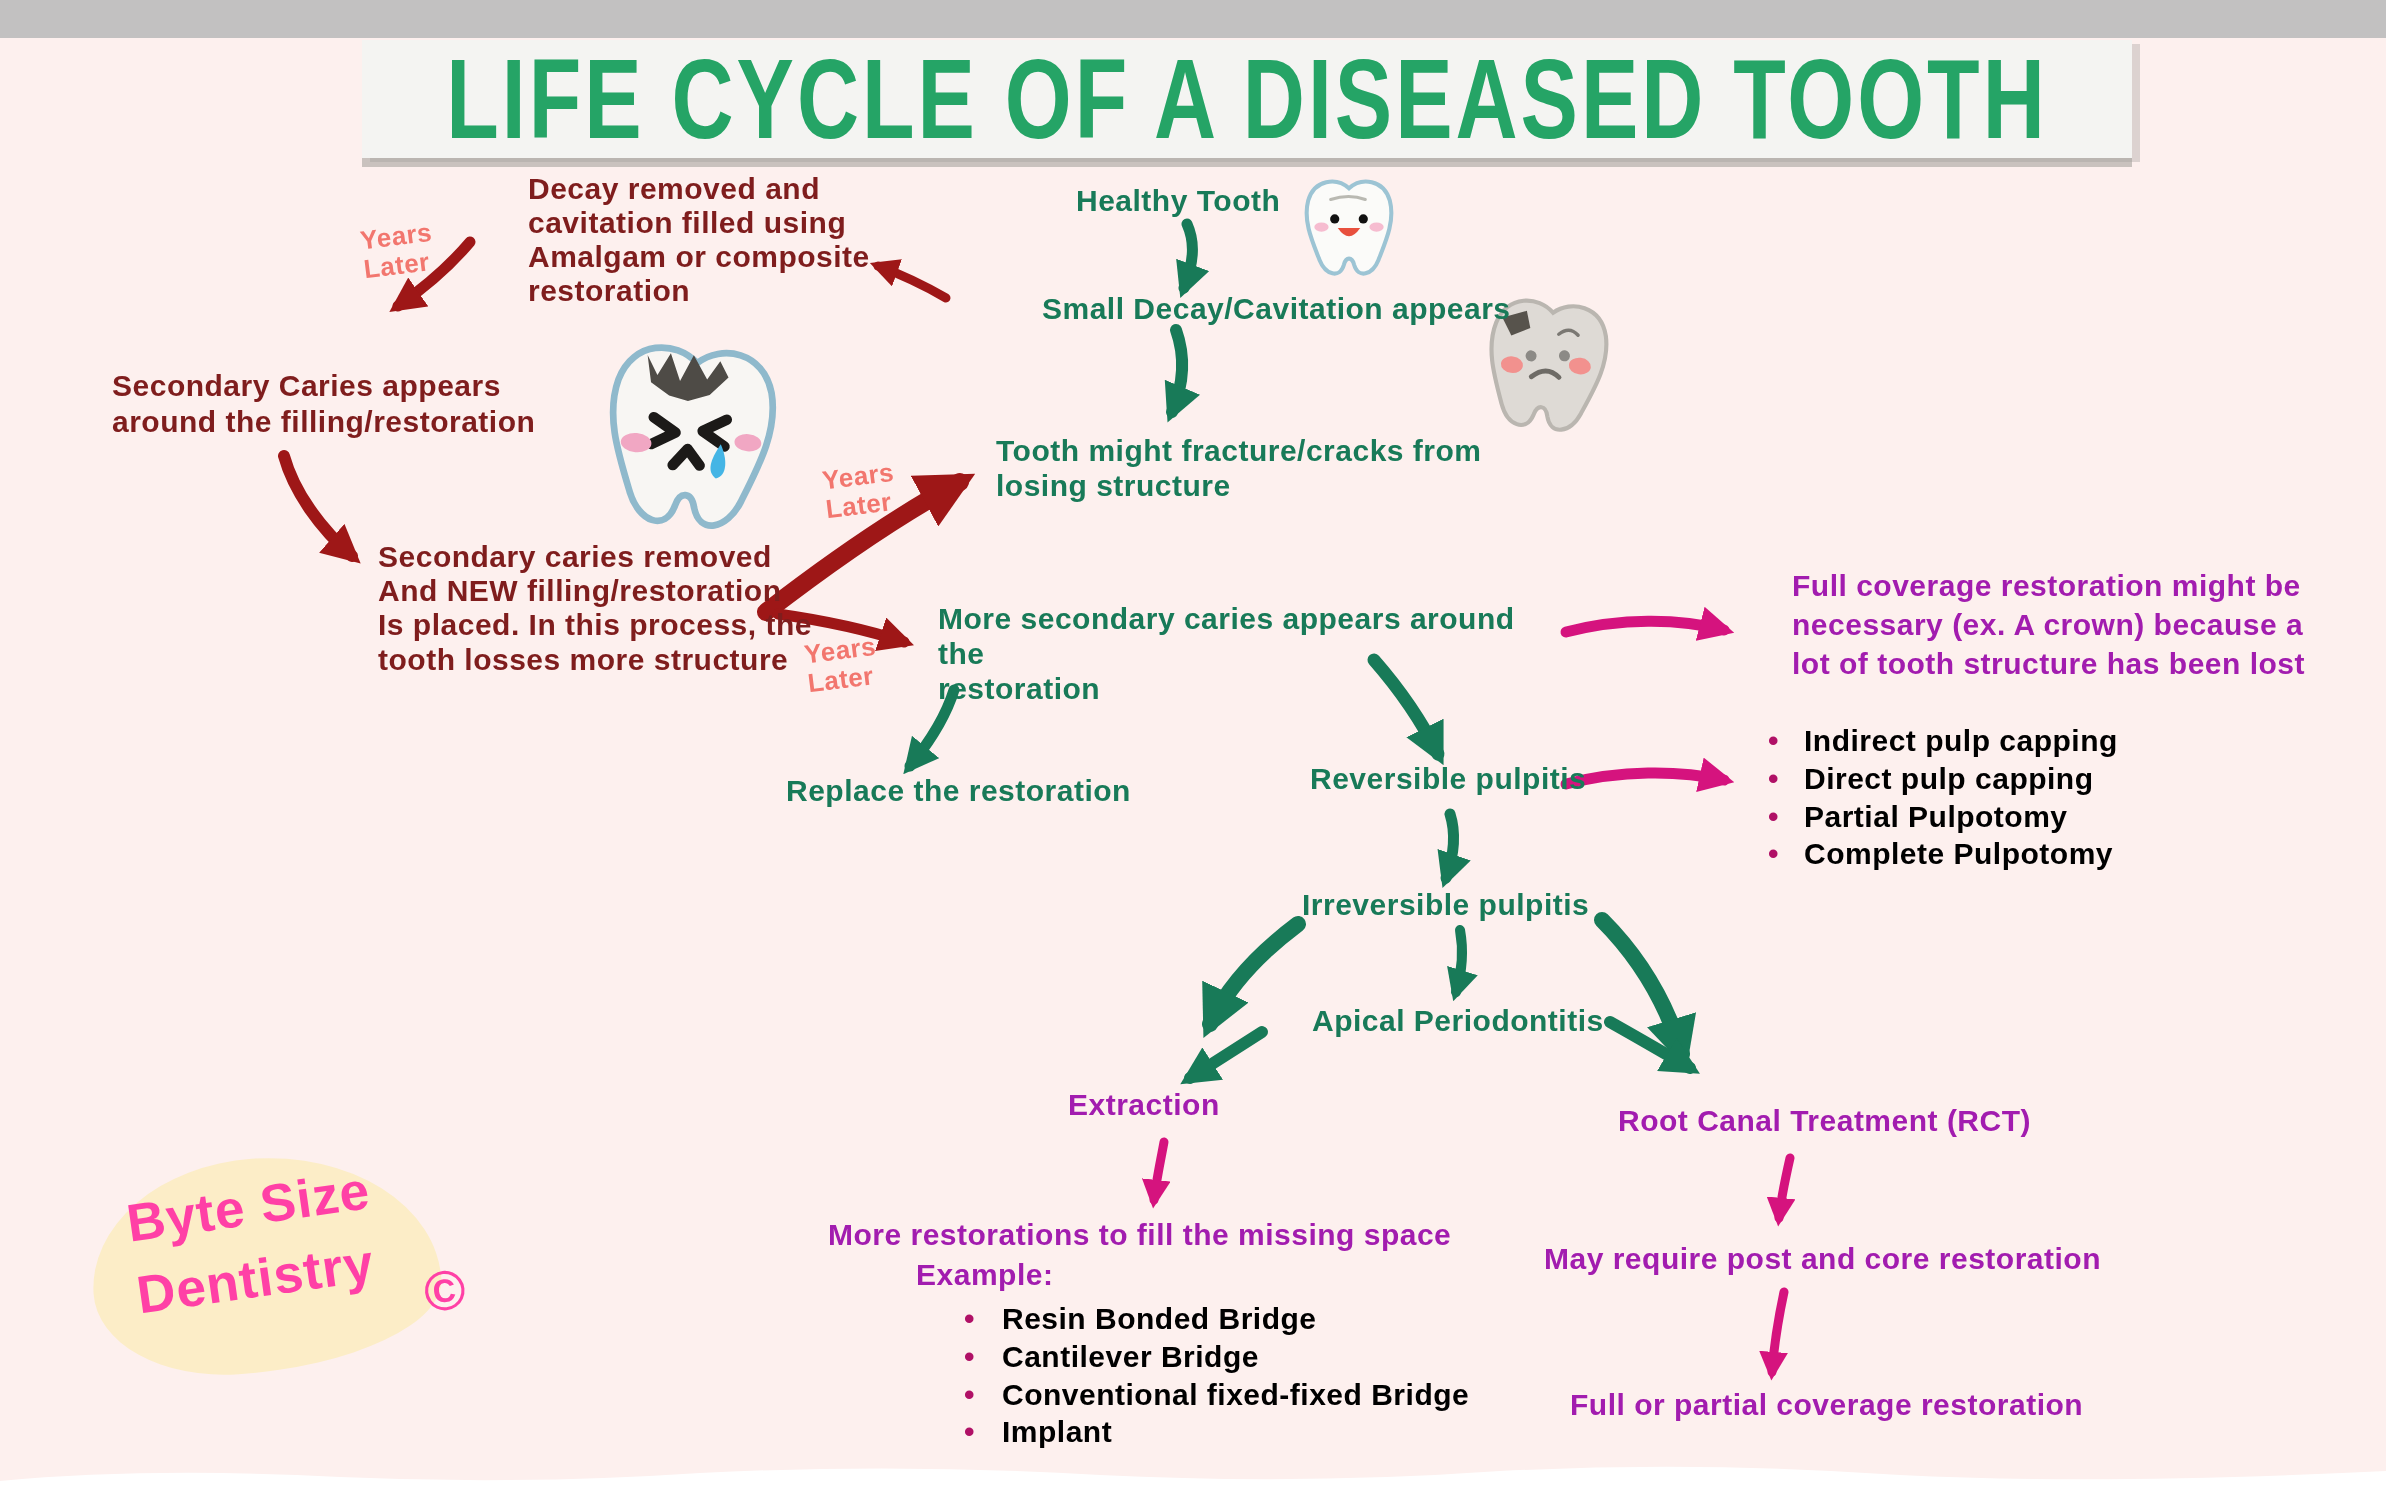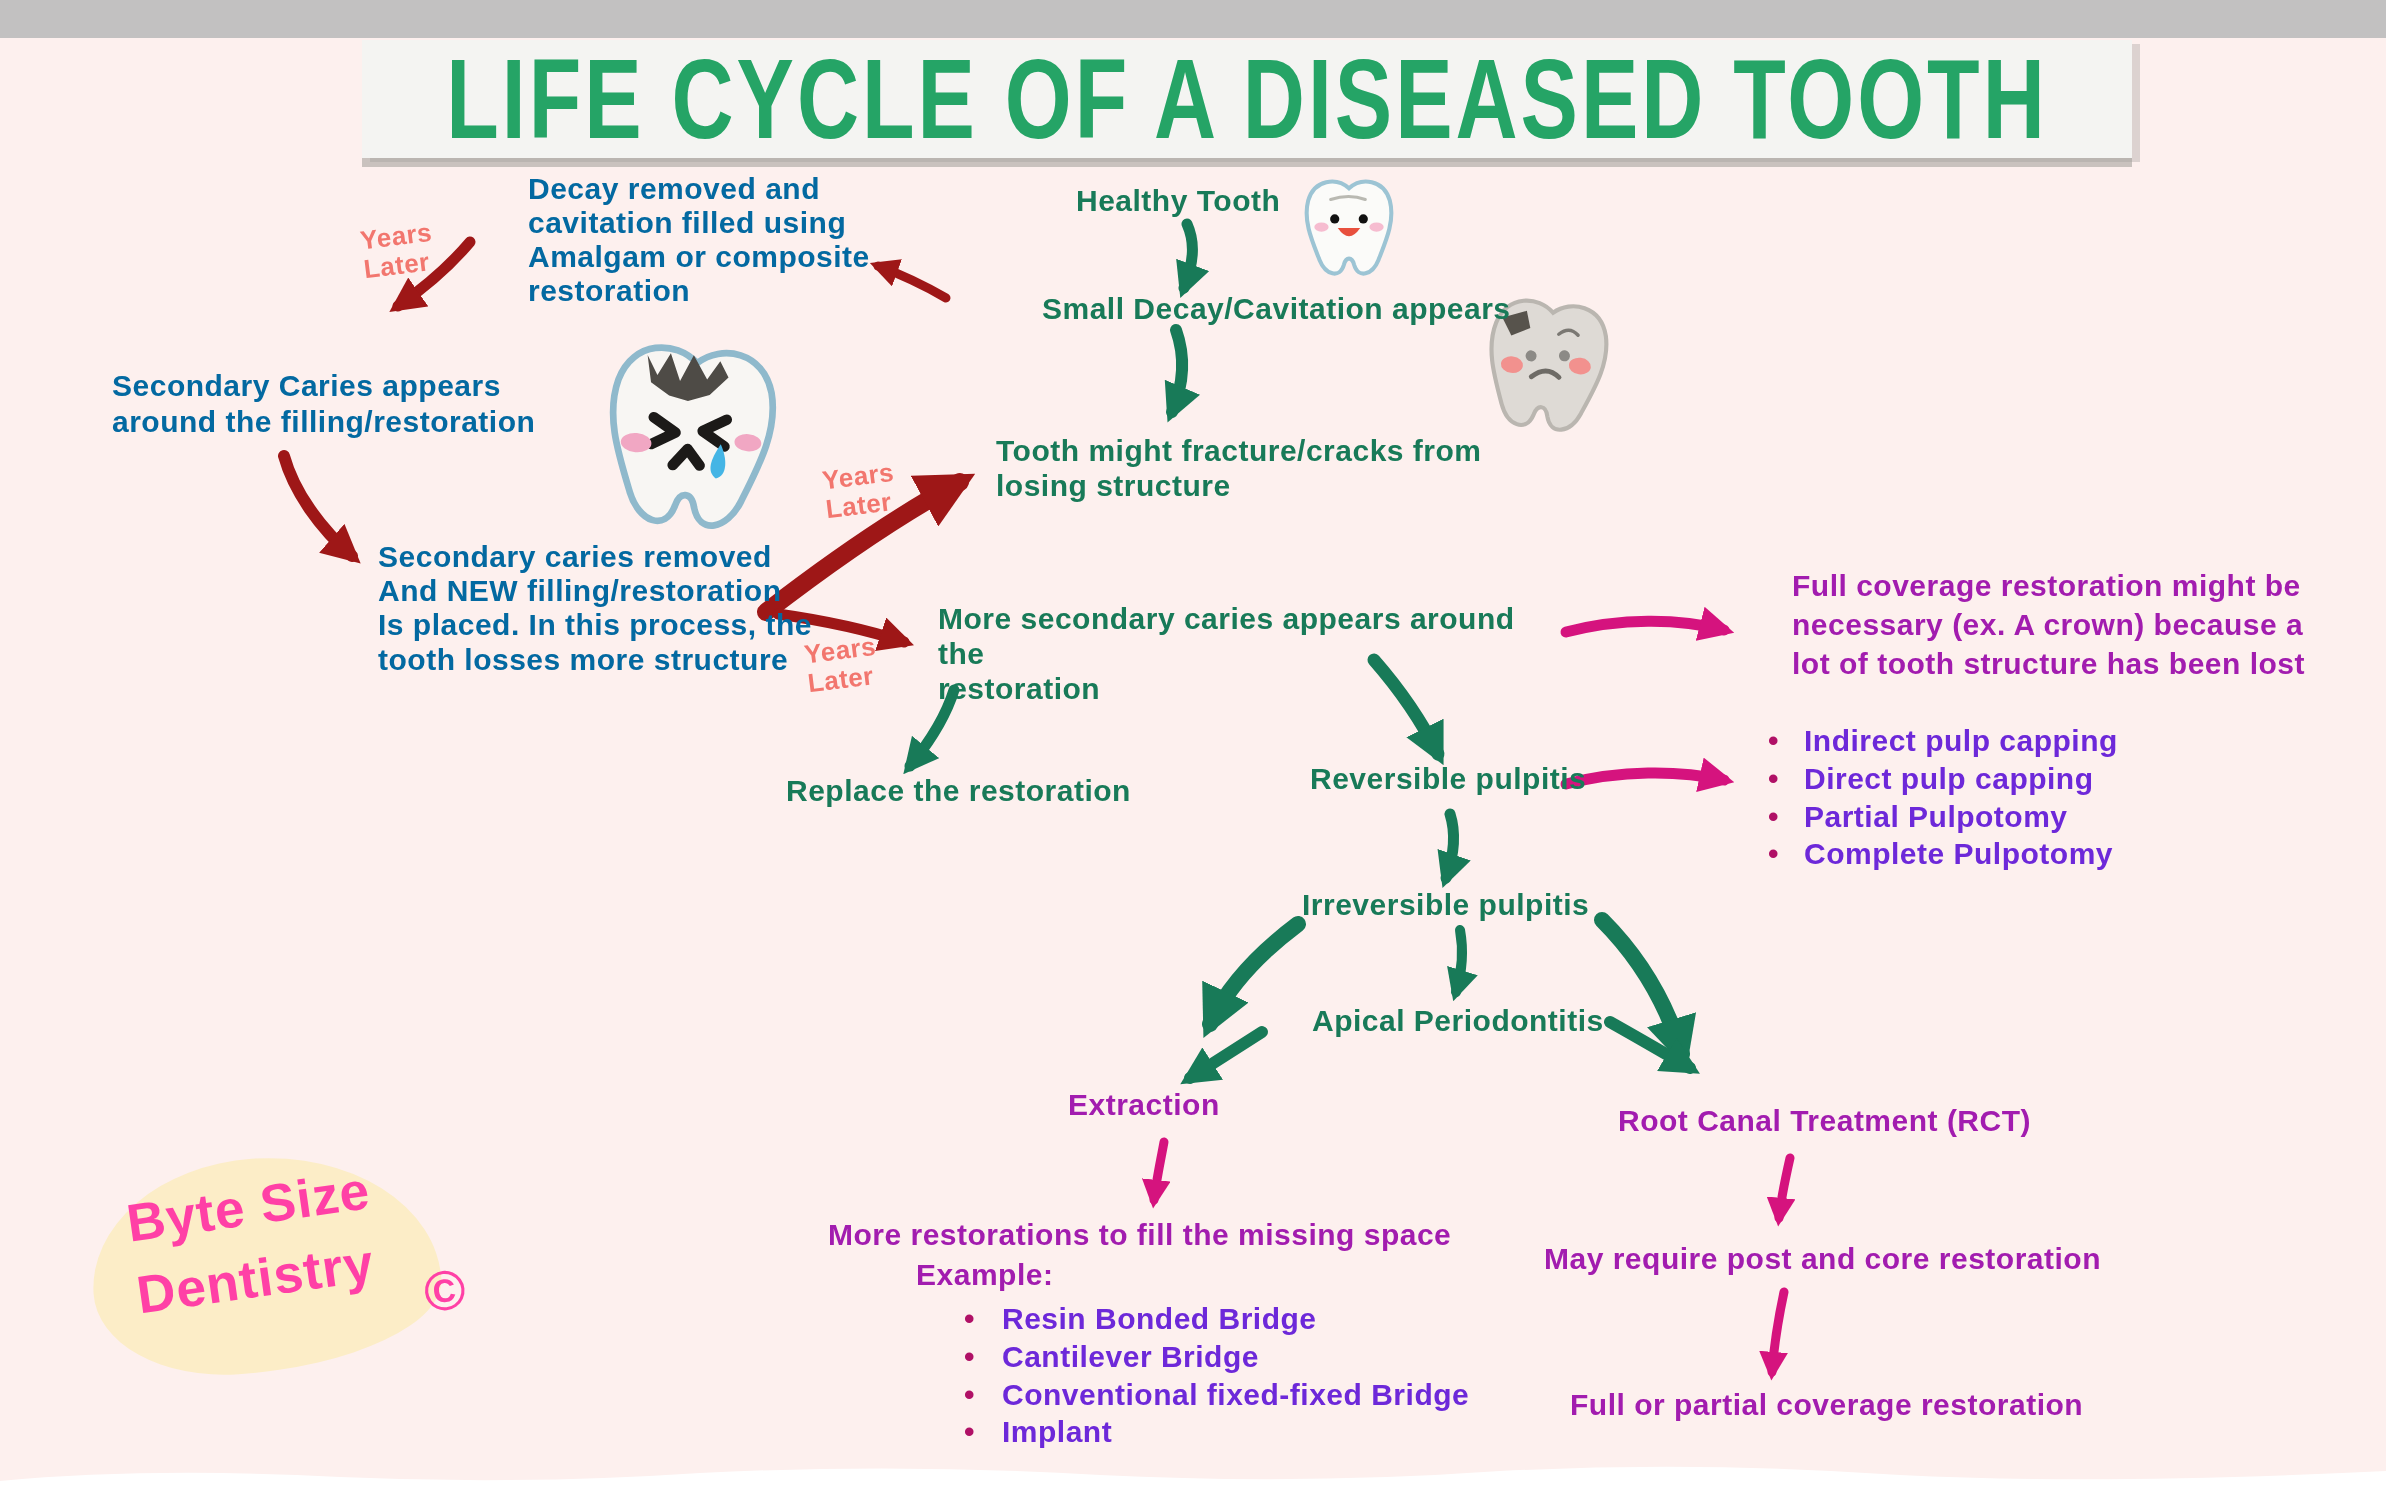--- a/index.html
+++ b/index.html
@@ -20,7 +20,7 @@
     letter-spacing:0.5px;
   }
   .t-green{color:#187a58;}
-  .t-red{color:#0369a1;}
+  .t-red{color:#7f1d1d;}
   .t-salmon{color:#f2766e;font-size:26px;line-height:1.12;}
   .t-magenta{color:#a21caf;}
   

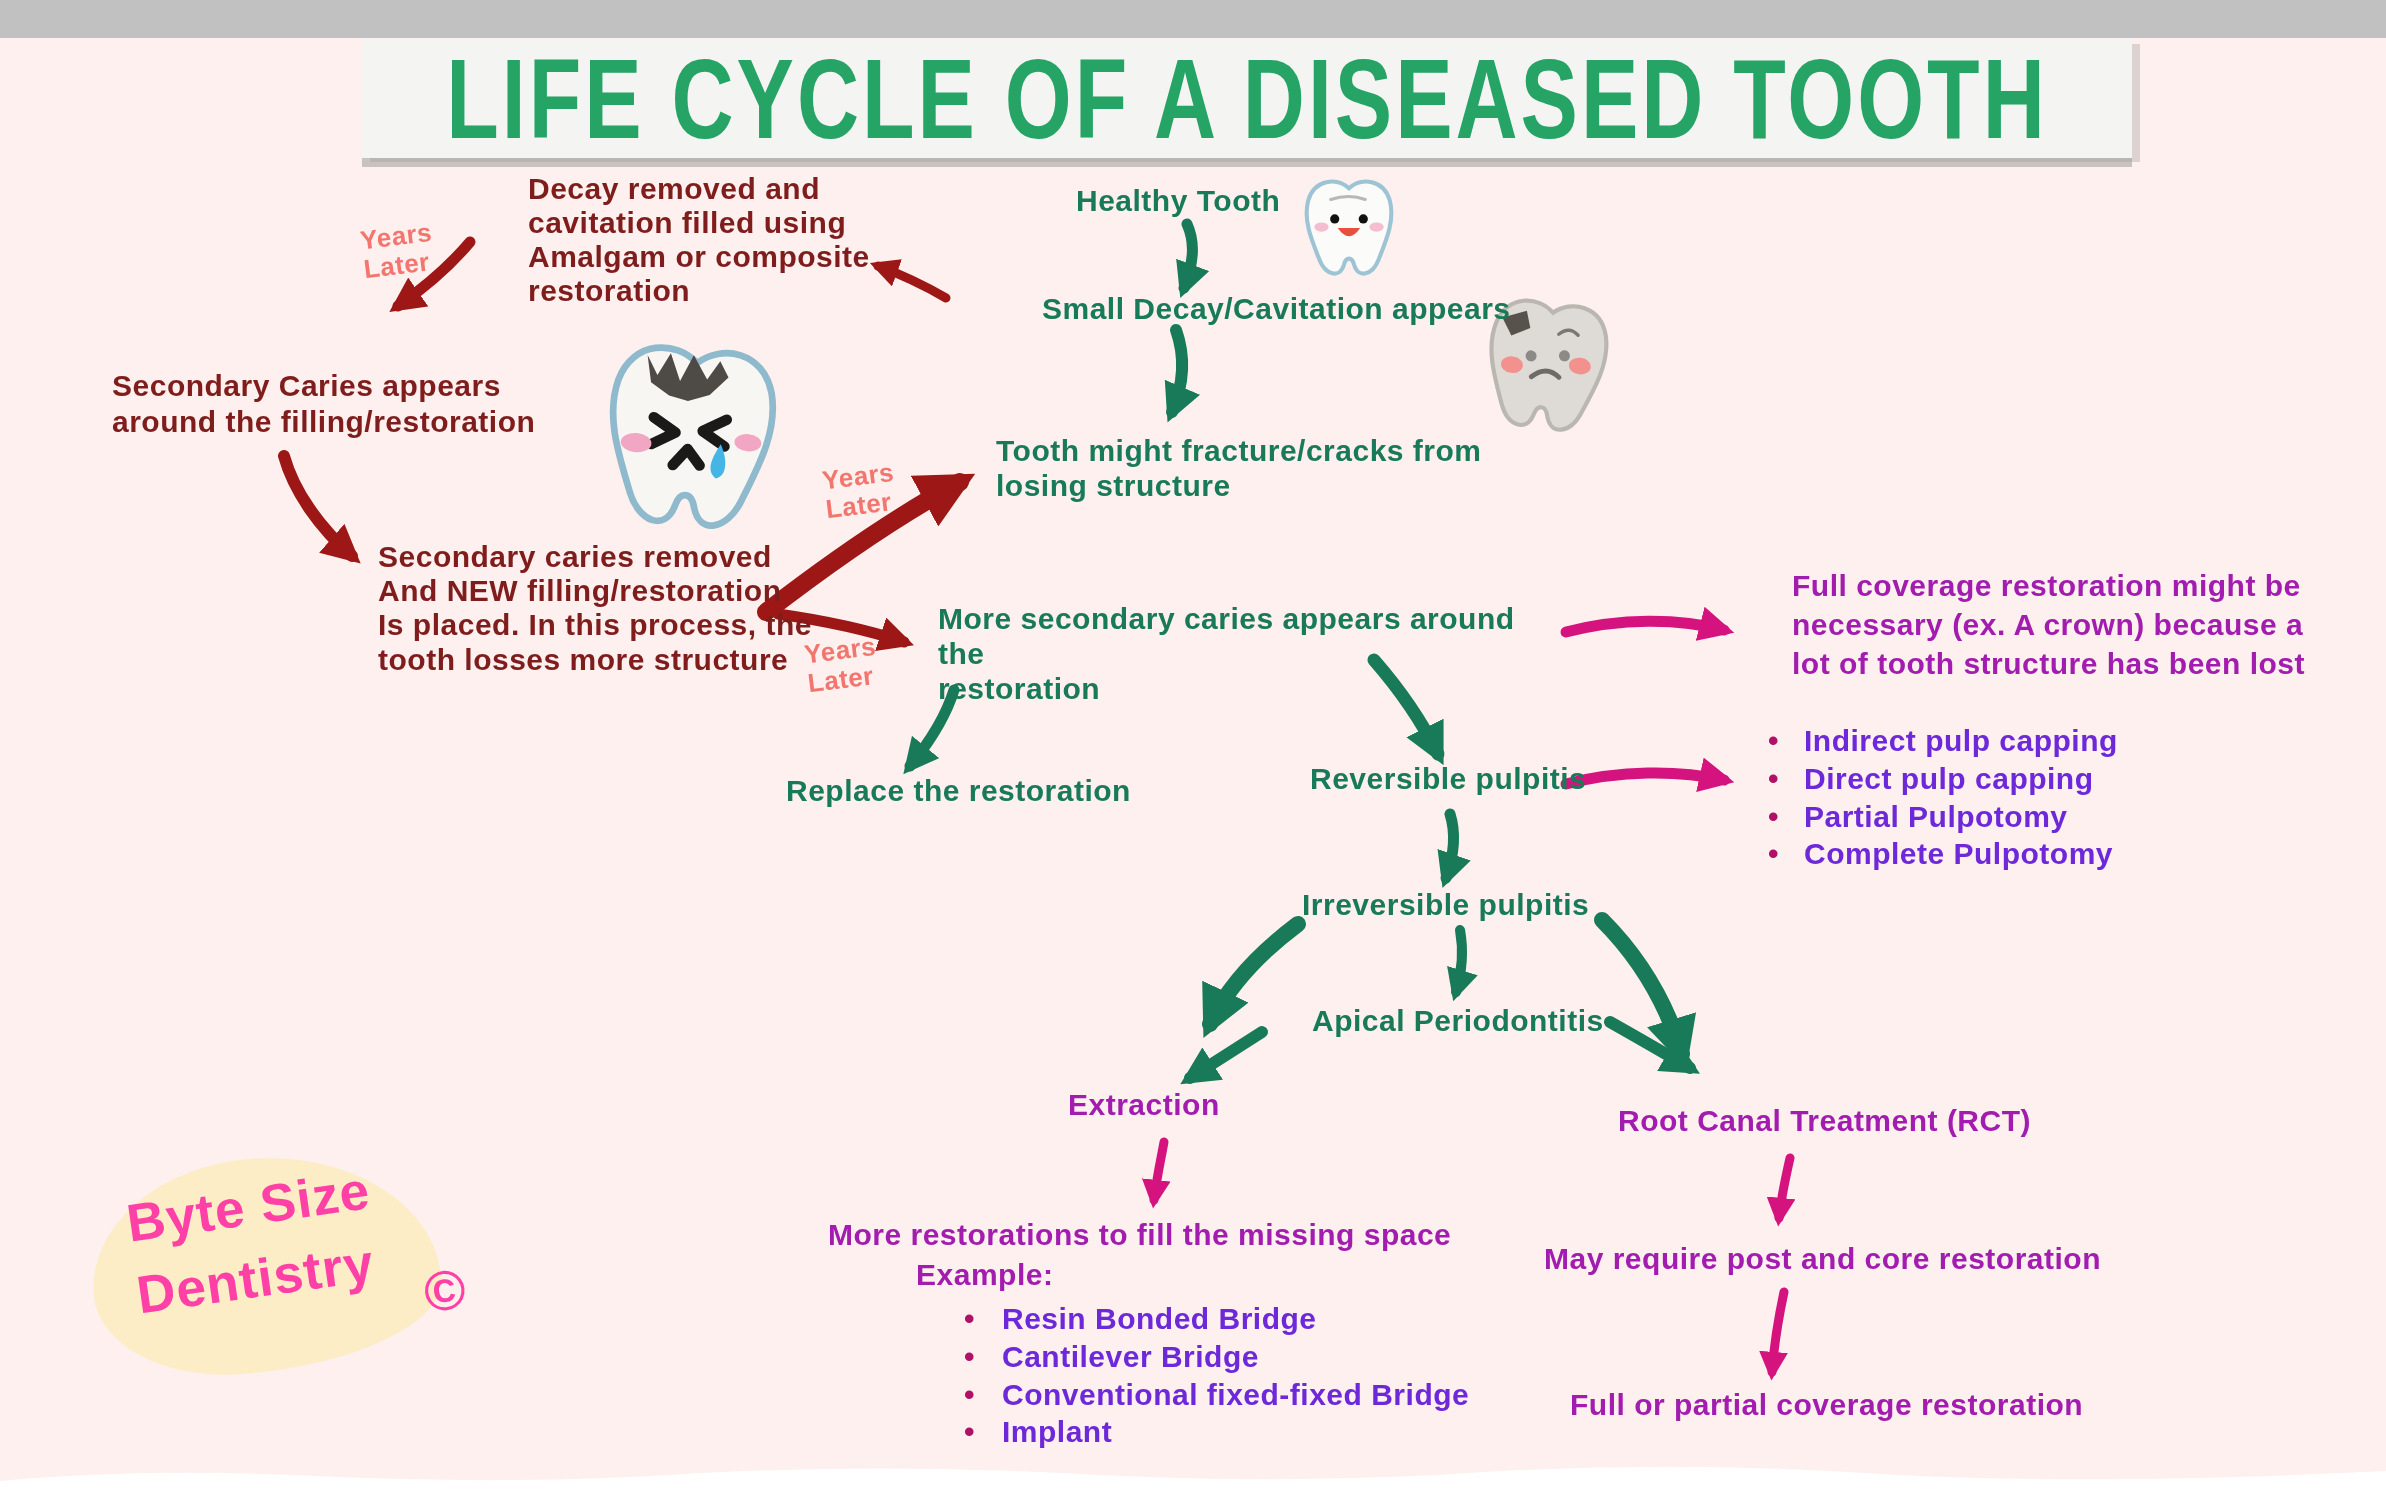--- a/index.html
+++ b/index.html
@@ -44,7 +44,7 @@
     position:relative;
     font-size:30px;
     line-height:1.26;
-    color:#6d28d9;
+    color:#000000;
     padding-left:52px;
     letter-spacing:0.5px;
   }

